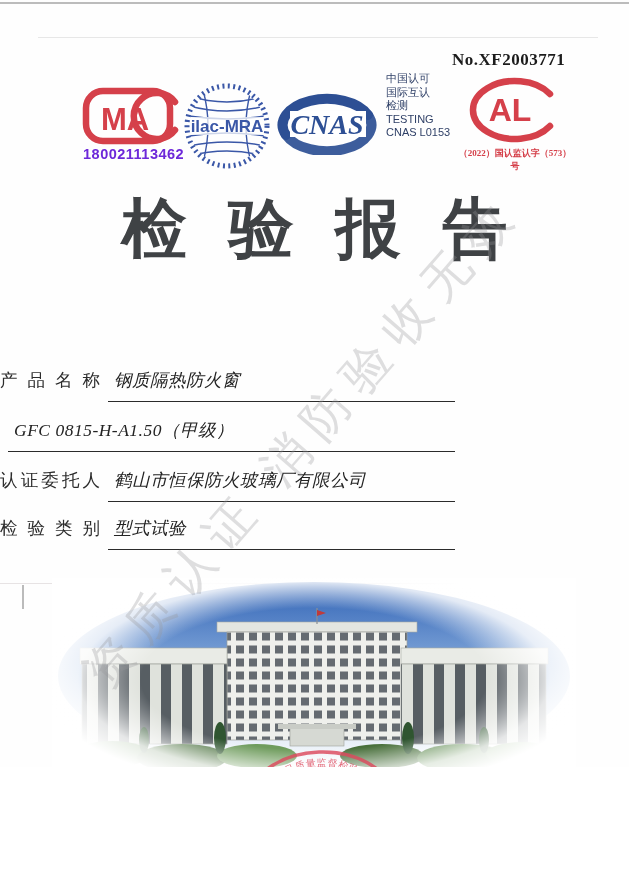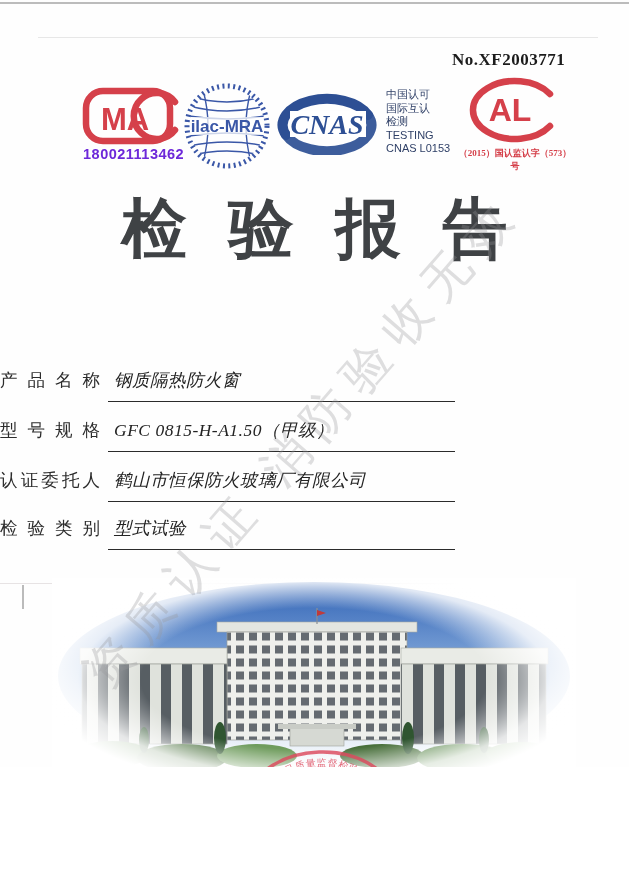--- a/index.html
+++ b/index.html
@@ -19,7 +19,7 @@
     font-family:"Liberation Sans",sans-serif;letter-spacing:.5px;}
   .logo-ilac{position:absolute;left:183px;top:82px;}
   .logo-cnas{position:absolute;left:276px;top:93px;}
-  .cnas-text{position:absolute;left:386px;top:88px;color:#2e3f66;font-size:11px;line-height:13.5px;
+  .cnas-text{position:absolute;left:386px;top:72px;color:#2e3f66;font-size:11px;line-height:13.5px;
     font-family:"Liberation Sans",sans-serif;}
   .logo-cal{position:absolute;left:462px;top:76px;}
   .cal-caption{position:absolute;left:455px;top:147px;width:120px;text-align:center;color:#d5404a;

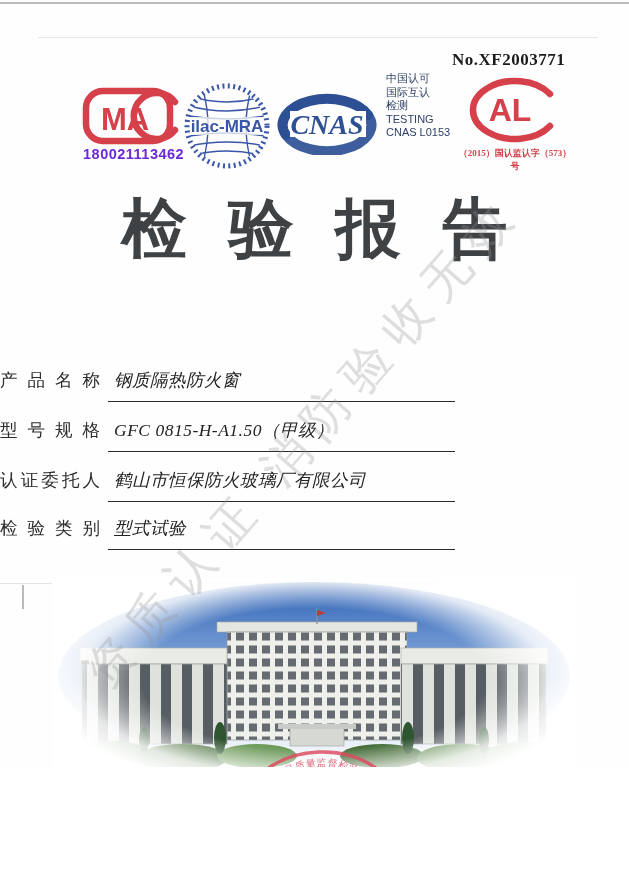--- a/index.html
+++ b/index.html
@@ -118,7 +118,7 @@
       <text x="48" y="45" text-anchor="middle" font-family="Liberation Sans, sans-serif" font-size="32" font-weight="bold" fill="#d5404a">AL</text>
     </svg>
   </div>
-  <div class="cal-caption">（2015）国认监认字（573）号</div>
+  <div class="cal-caption">（2022）国认监认字（573）号</div>
 
   <div class="title-zh">检验报告</div>
 

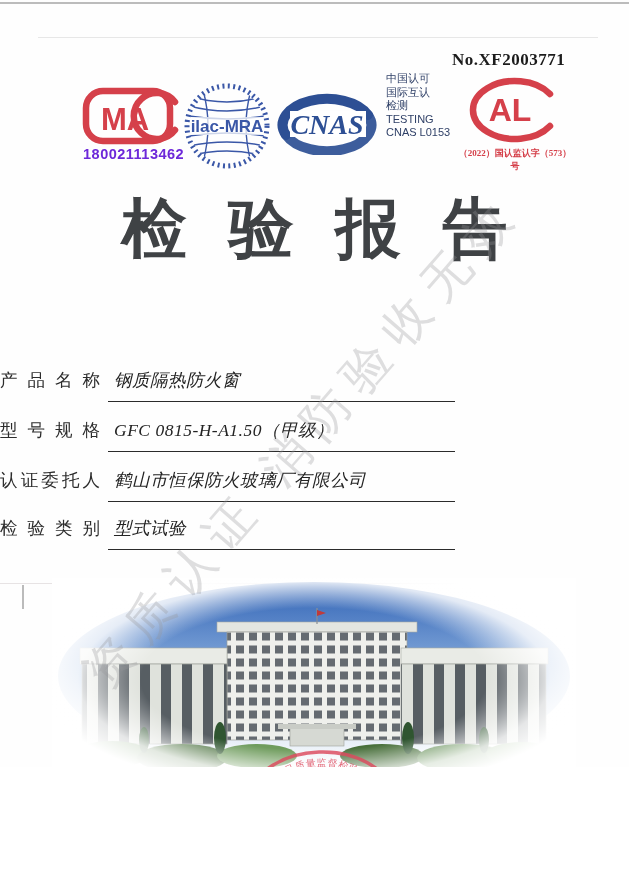--- a/index.html
+++ b/index.html
@@ -129,7 +129,6 @@
     </span>
   </div>
   <div class="field-row r1">
-    <span class="field-label">型号规格</span>
     <span class="field-value-box">
       <span class="field-value">GFC 0815-H-A1.50（甲级）</span>
     </span>

